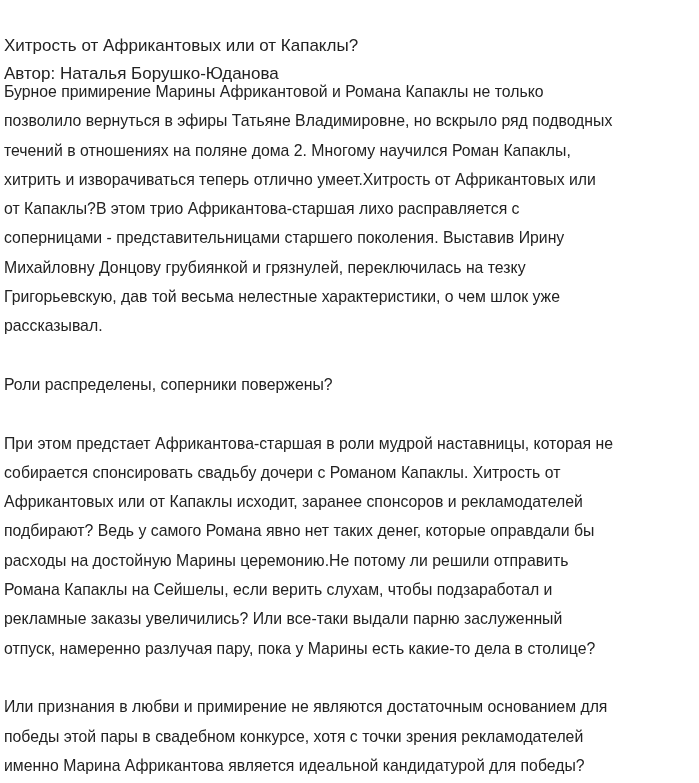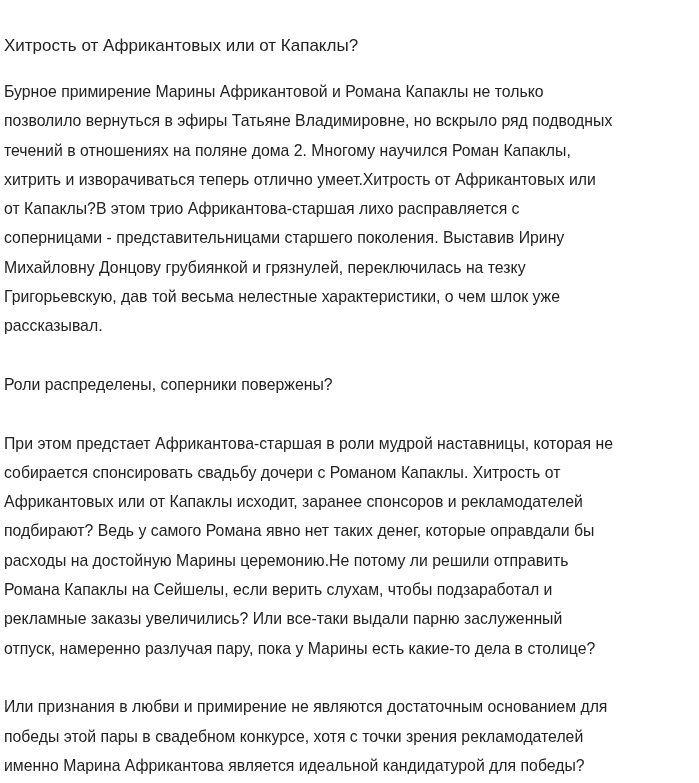--- a/index.html
+++ b/index.html
@@ -46,6 +46,7 @@
 
 <div class="header">
   <div>Хитрость от Африкантовых или от Капаклы?</div>
+  <div>Автор: Наталья Борушко-Юданова</div>
 </div>
 
 <div class="article" id="article-body">

